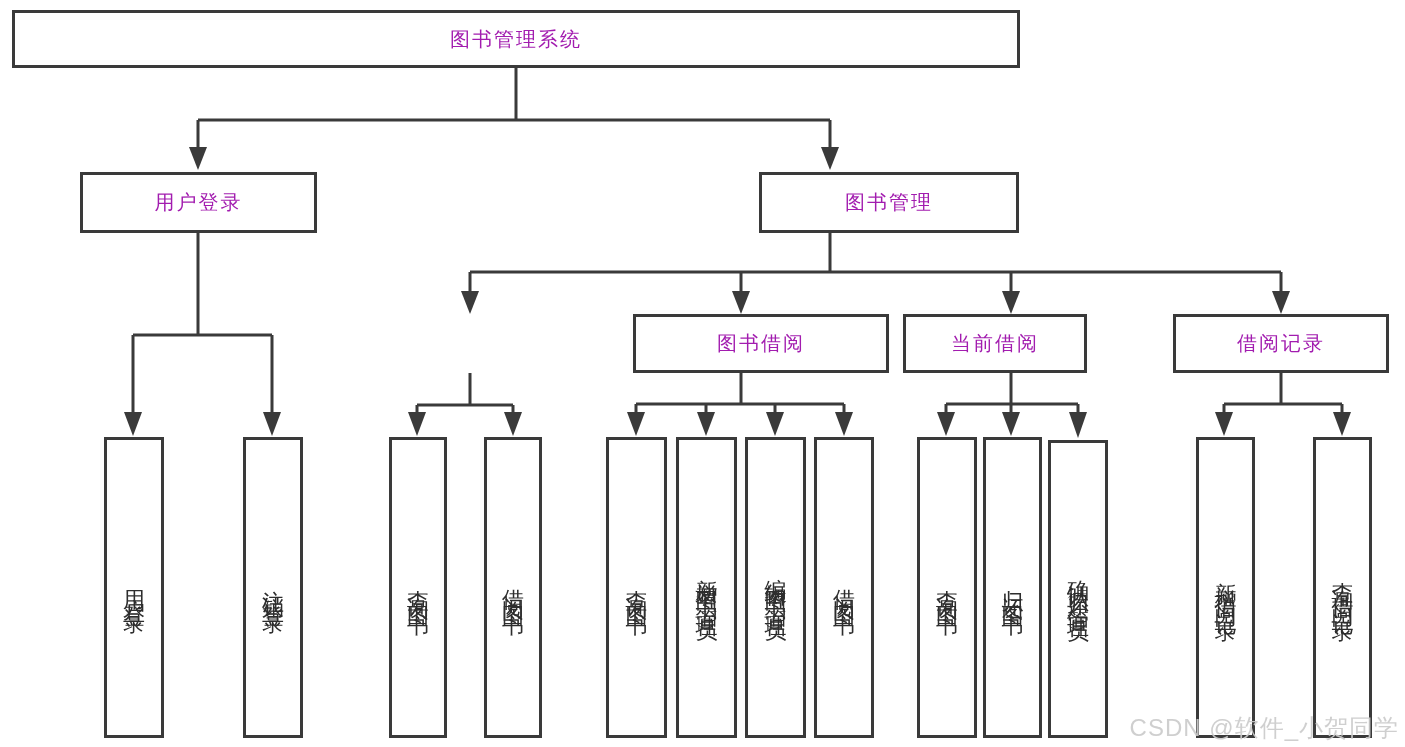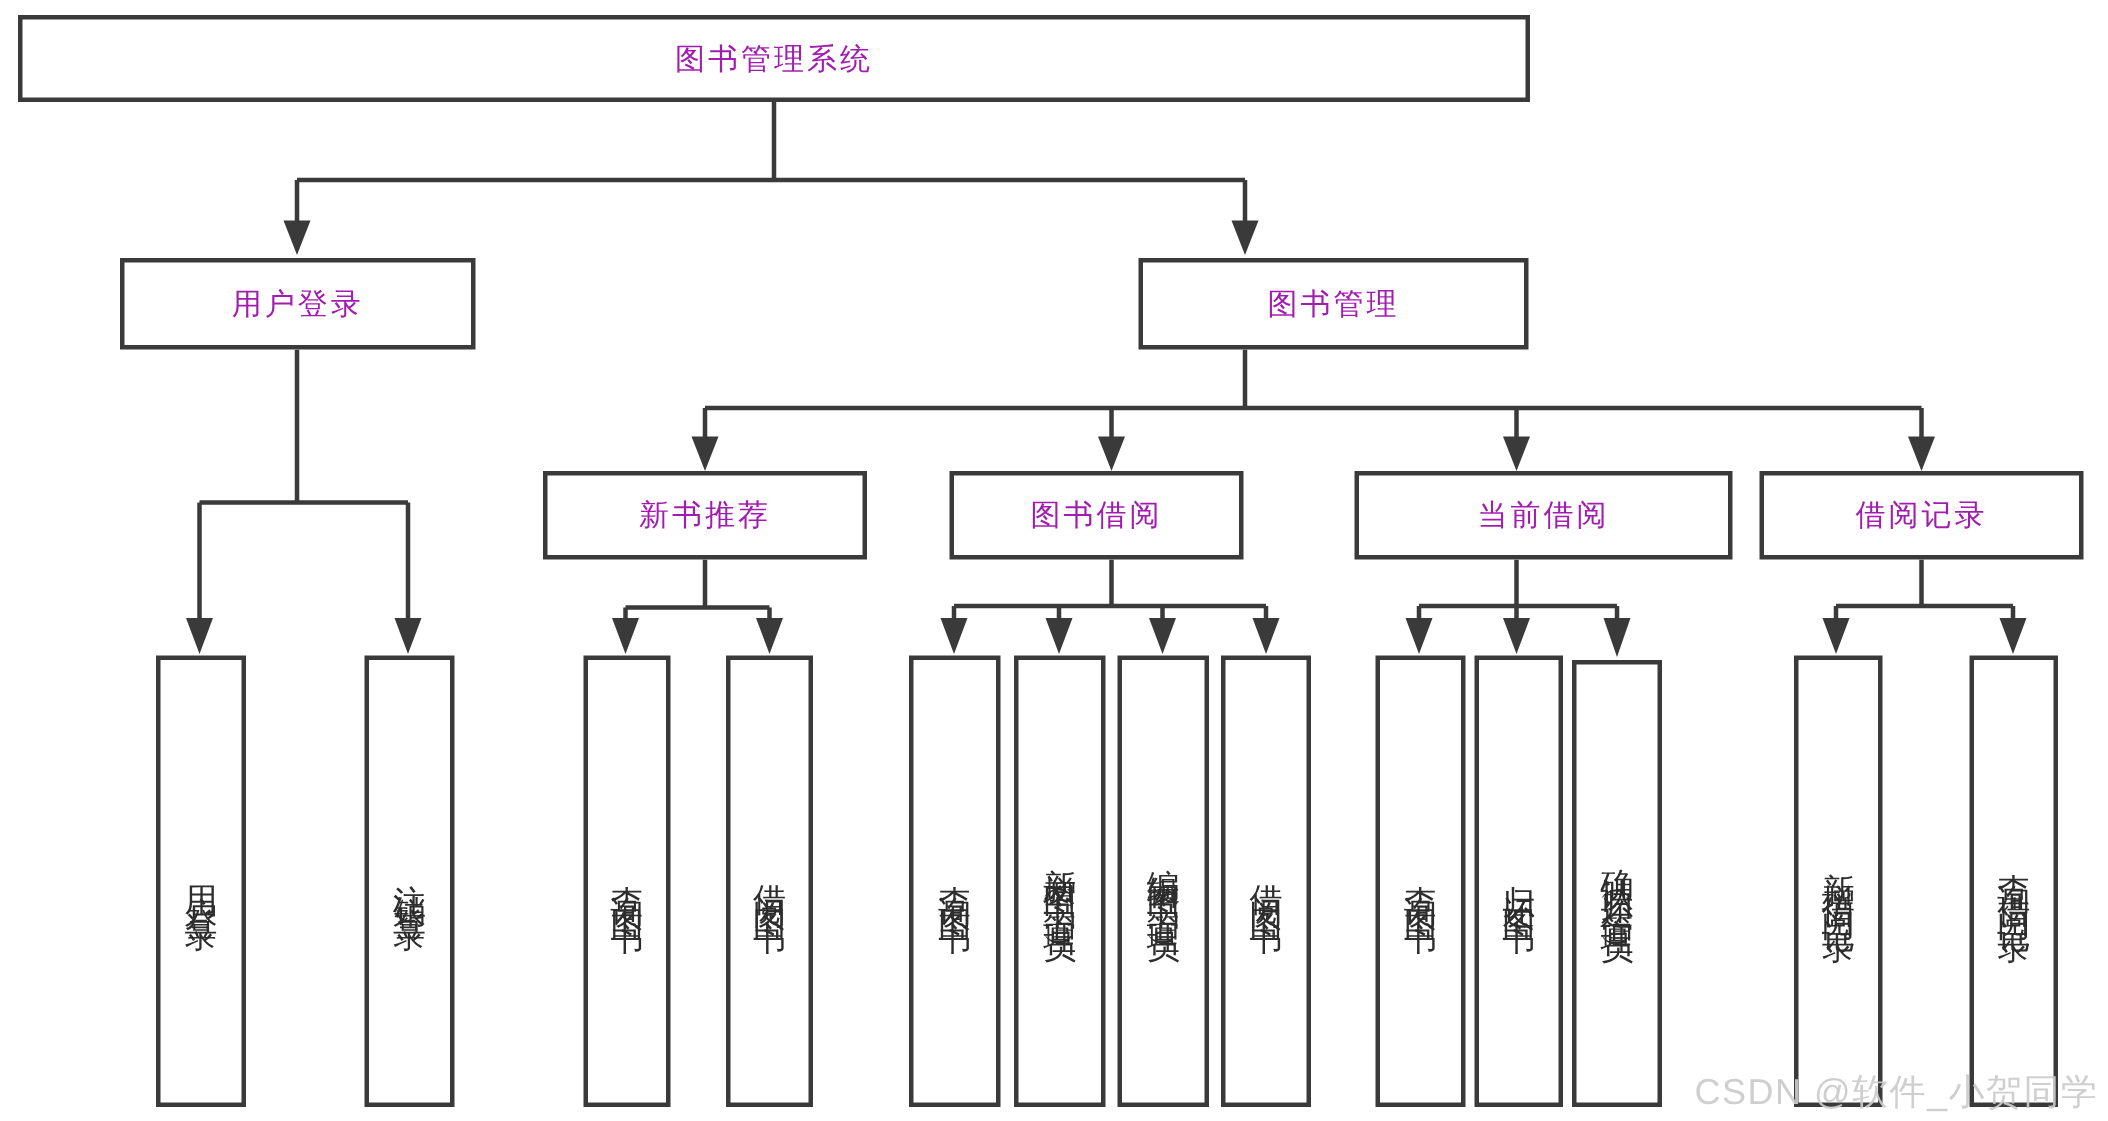--- a/index.html
+++ b/index.html
@@ -139,9 +139,6 @@
     <span>图书管理</span>
   </div>
 
-  <div class="node" style="left:362px; top:314px; width:216px; height:59px;">
-    <span>新书推荐</span>
-  </div>
   <div class="node" style="left:633px; top:314px; width:196px; height:59px;font-family:Liberation Serif, serif;">
     <span>图书借阅</span>
   </div>

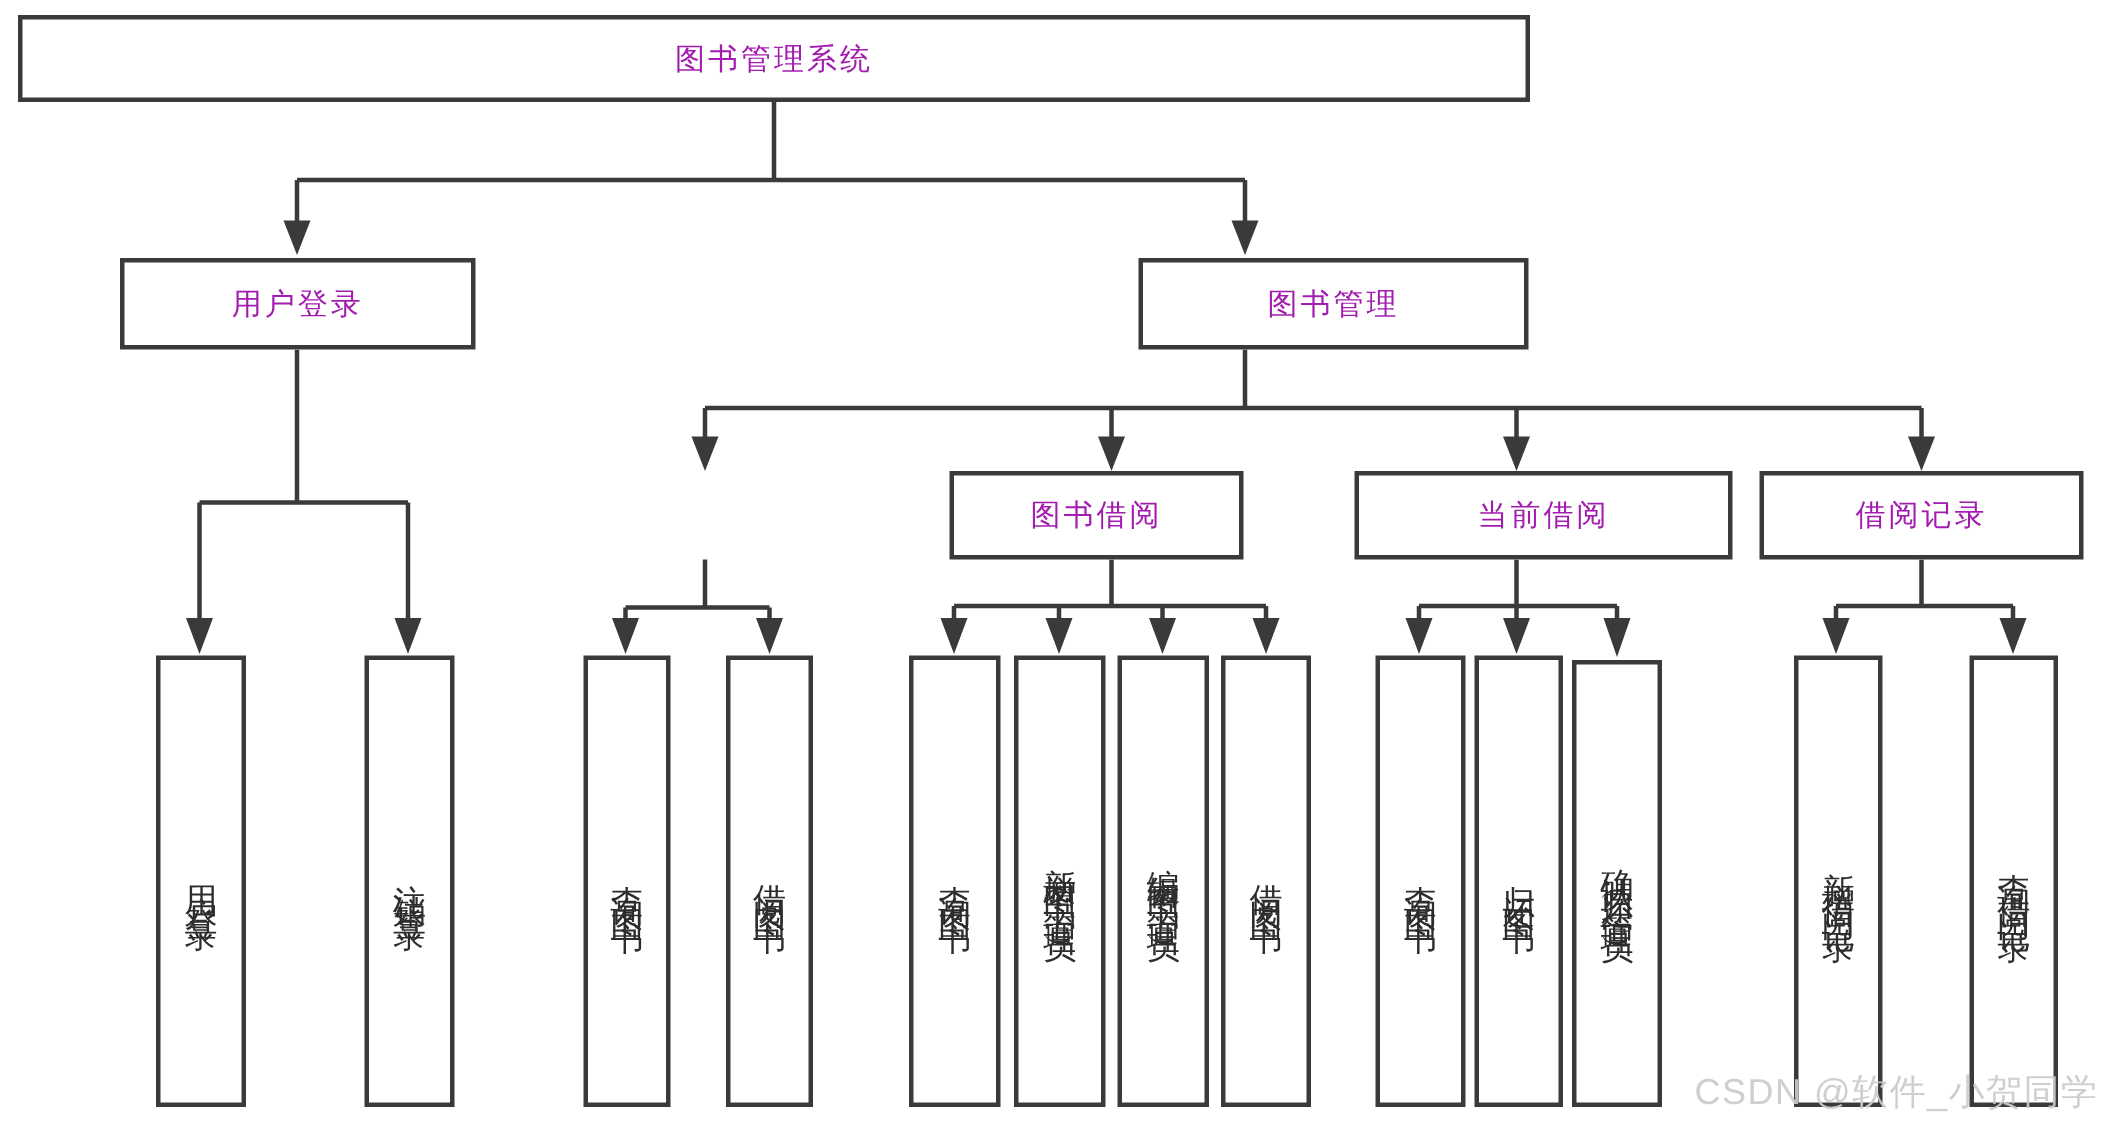--- a/index.html
+++ b/index.html
@@ -139,7 +139,7 @@
     <span>图书管理</span>
   </div>
 
-  <div class="node" style="left:633px; top:314px; width:196px; height:59px;font-family:Liberation Serif, serif;">
+  <div class="node" style="left:633px; top:314px; width:256px; height:59px;font-family:Liberation Serif, serif;">
     <span>图书借阅</span>
   </div>
   <div class="node" style="left:903px; top:314px; width:252px; height:59px;">

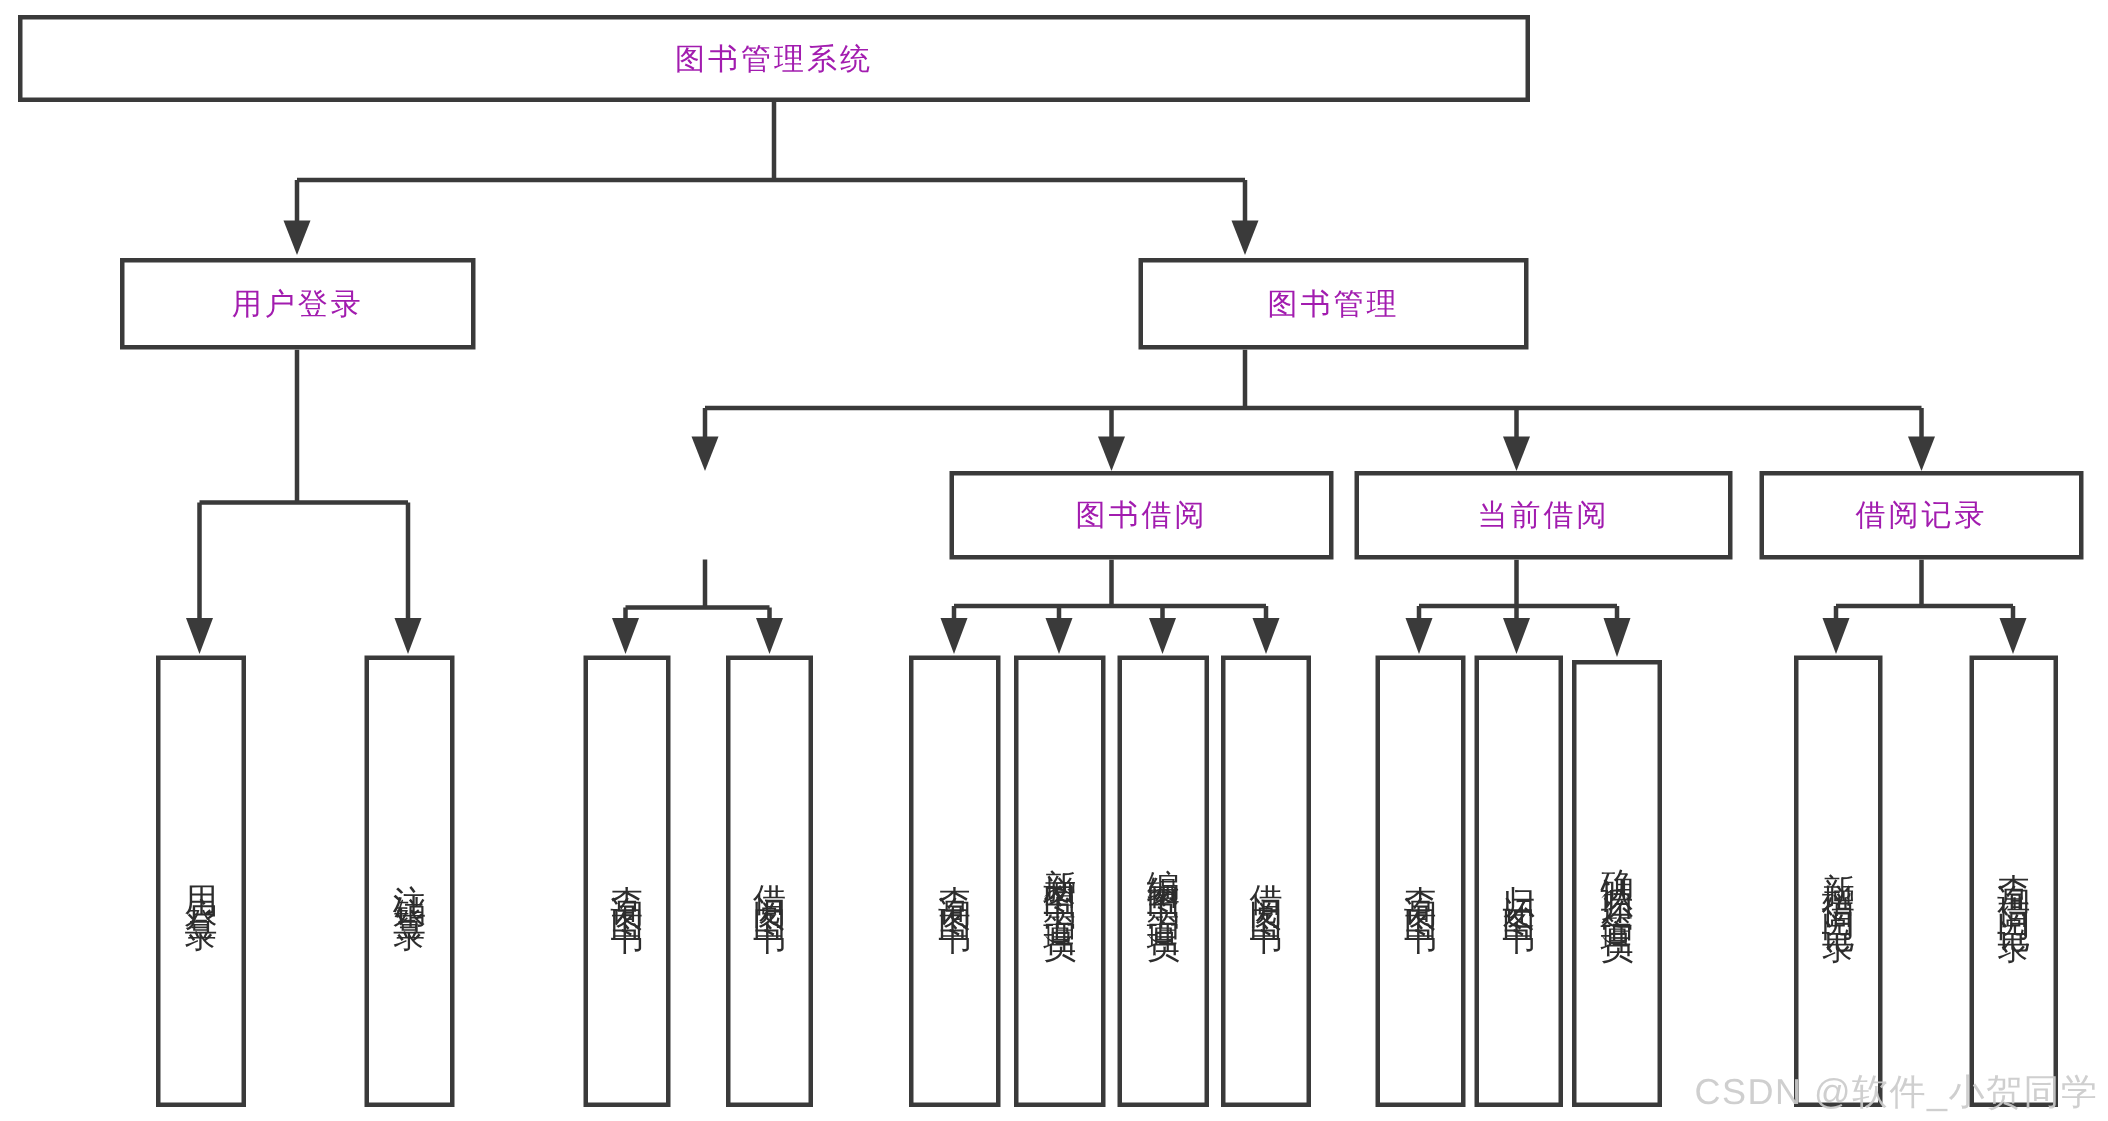--- a/index.html
+++ b/index.html
@@ -142,7 +142,7 @@
   <div class="node" style="left:633px; top:314px; width:256px; height:59px;font-family:Liberation Serif, serif;">
     <span>图书借阅</span>
   </div>
-  <div class="node" style="left:903px; top:314px; width:252px; height:59px;">
+  <div class="node" style="left:903px; top:314px; width:184px; height:59px;">
     <span>当前借阅</span>
   </div>
   <div class="node" style="left:1173px; top:314px; width:216px; height:59px;">

